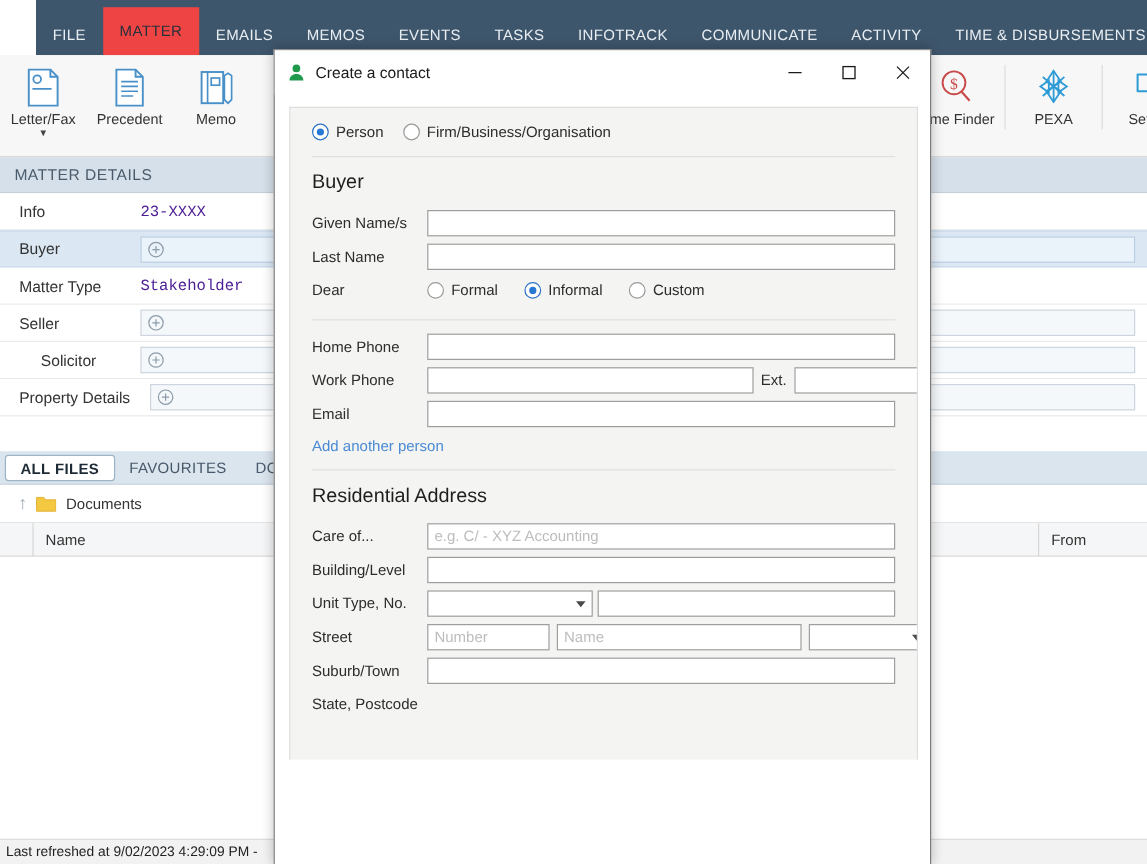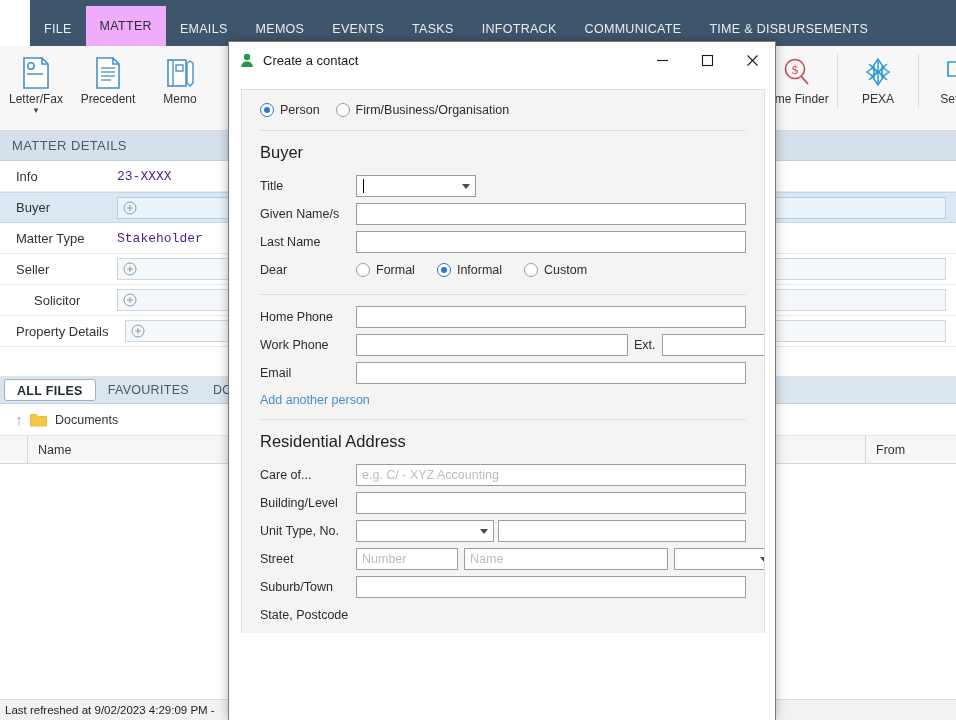--- a/index.html
+++ b/index.html
@@ -24,7 +24,7 @@
     white-space: nowrap; cursor: default;
   }
   .nav-tab.active {
-    background: #f0abfc; color: #27313a; height: 40px; line-height: 40px;
+    background: #ef4444; color: #27313a; height: 40px; line-height: 40px;
     font-weight: 400;
   }
 

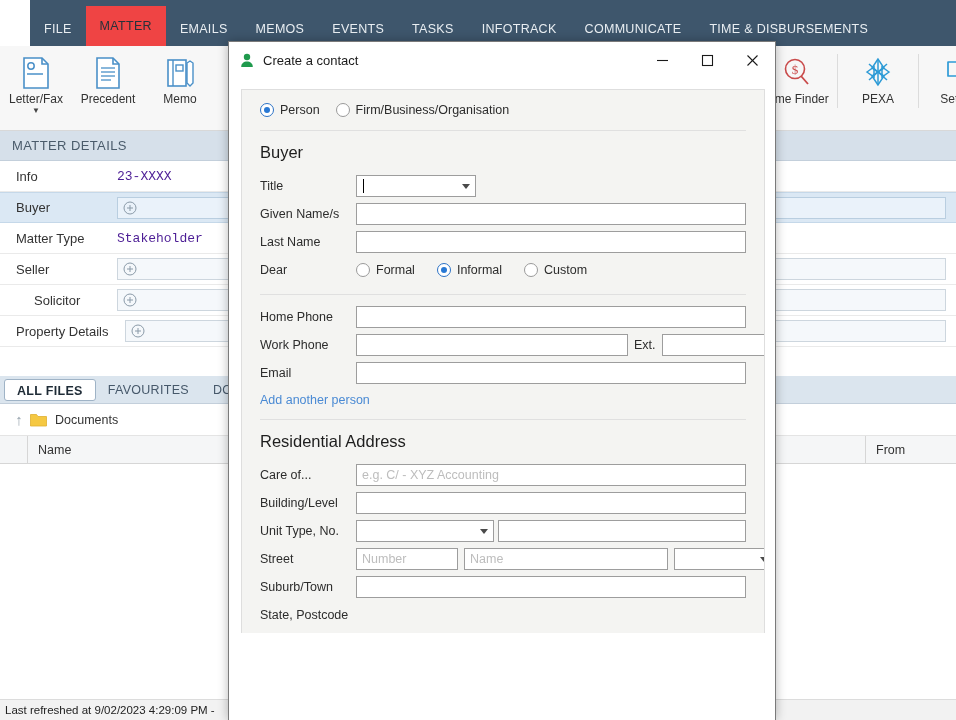--- a/index.html
+++ b/index.html
@@ -209,6 +209,7 @@
     <div class="nav-tab">TASKS</div>
     <div class="nav-tab">INFOTRACK</div>
     <div class="nav-tab">COMMUNICATE</div>
+    <div class="nav-tab">ACTIVITY</div>
     <div class="nav-tab">TIME &amp; DISBURSEMENTS</div>
   </div>
 

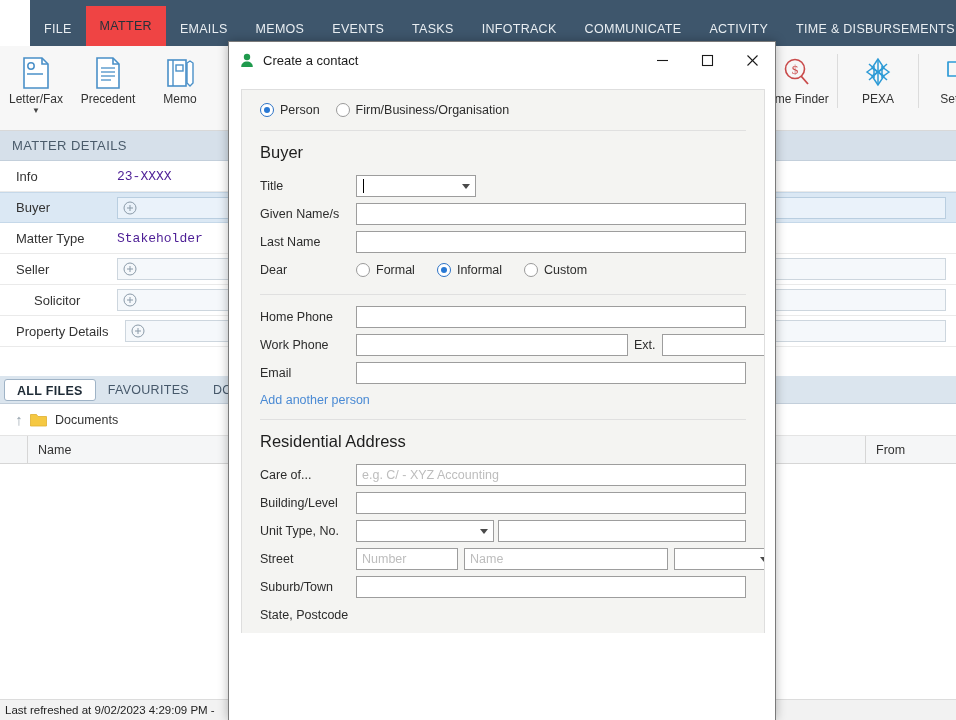--- a/index.html
+++ b/index.html
@@ -429,18 +429,6 @@
 
       <div class="sec-title">Buyer</div>
 
-      <div class="frow">
-        <div class="flabel">Title</div>
-        <div class="fctl">
-          <div class="combo" style="width:120px">
-            <div class="cval"></div>
-            <span class="caret-blink" style="position:absolute;left:5px;top:3px;"></span>
-            <div class="carr">
-                <div class="caretdown"></div>
-              </div>
-          </div>
-        </div>
-      </div>
 
       <div class="frow">
         <div class="flabel">Given Name/s</div>

